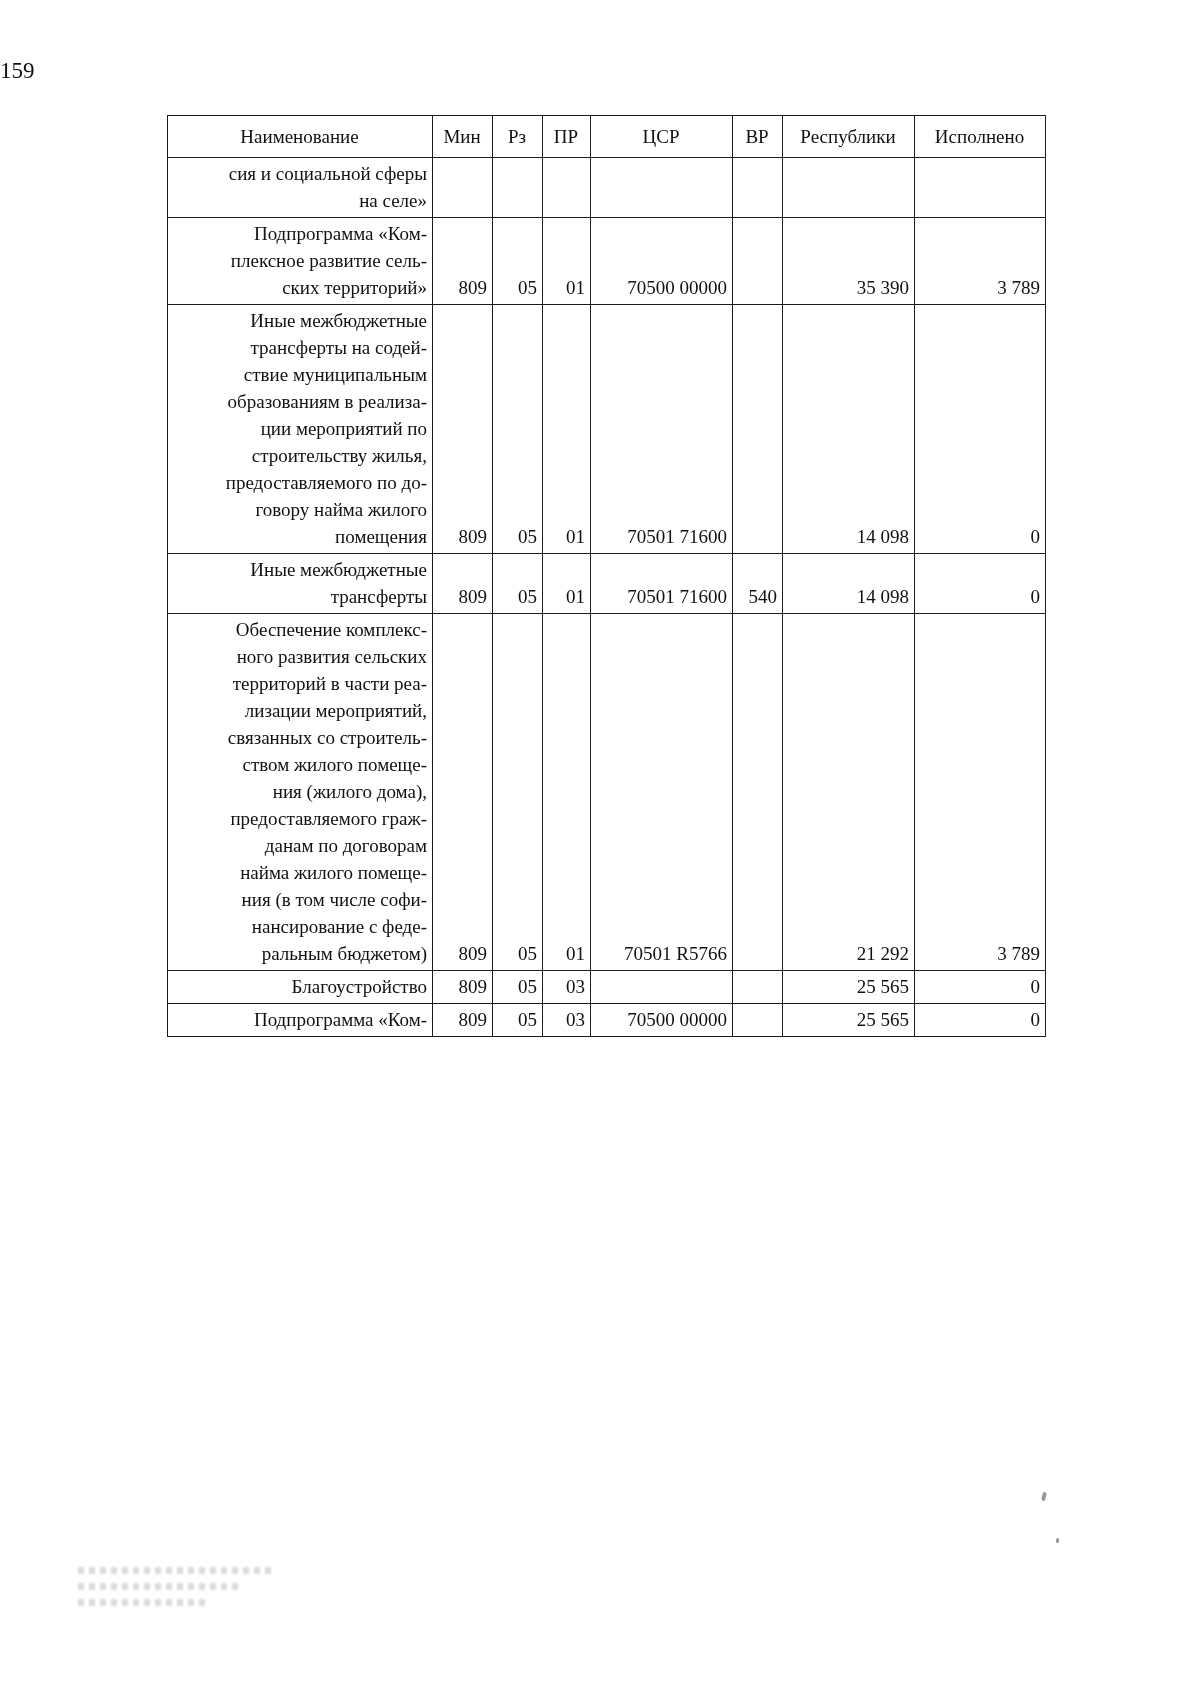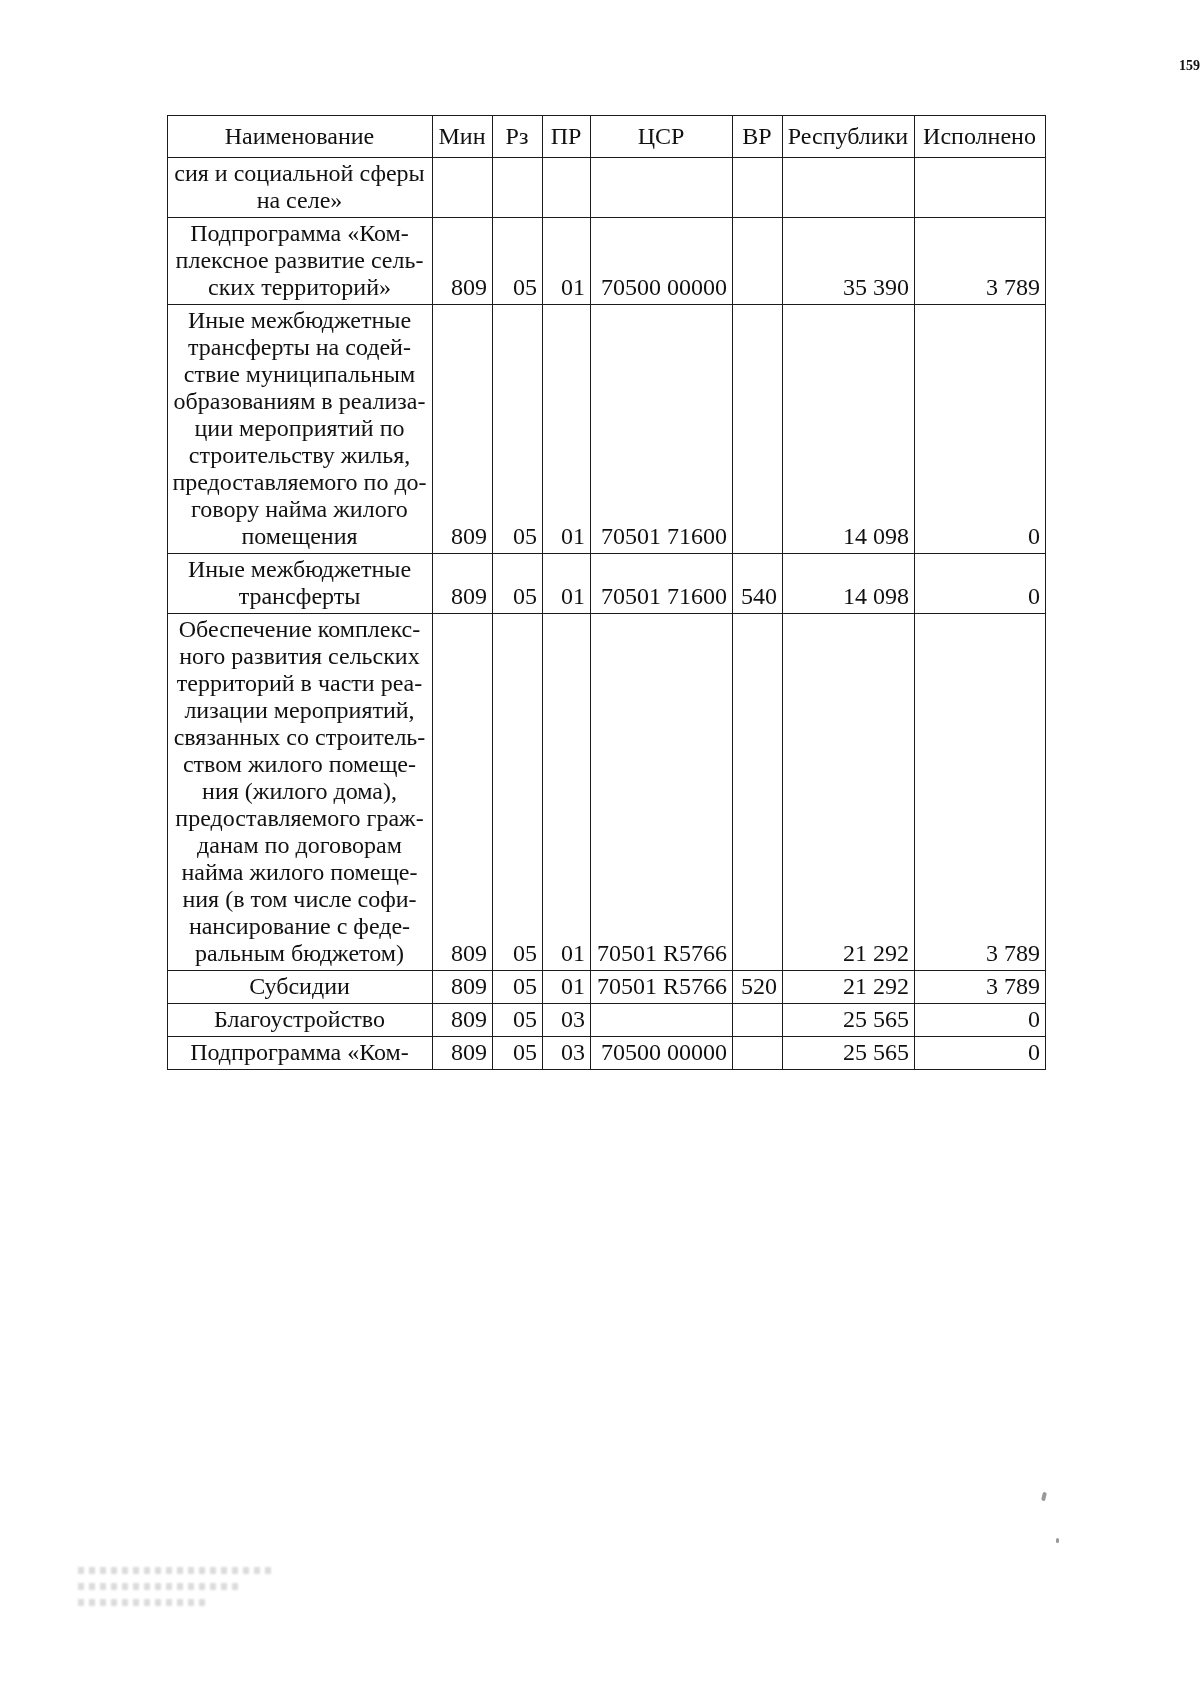--- a/index.html
+++ b/index.html
@@ -13,7 +13,7 @@
   }
   .page-number {
     position:absolute; top:58px; left:0; width:100%;
-    text-align:right; font-size:14px;font-weight:bold;
+    text-align:left; font-size:23px;
   }
   .table-wrap {
     position:absolute; left:167px; top:115px; width:878px;

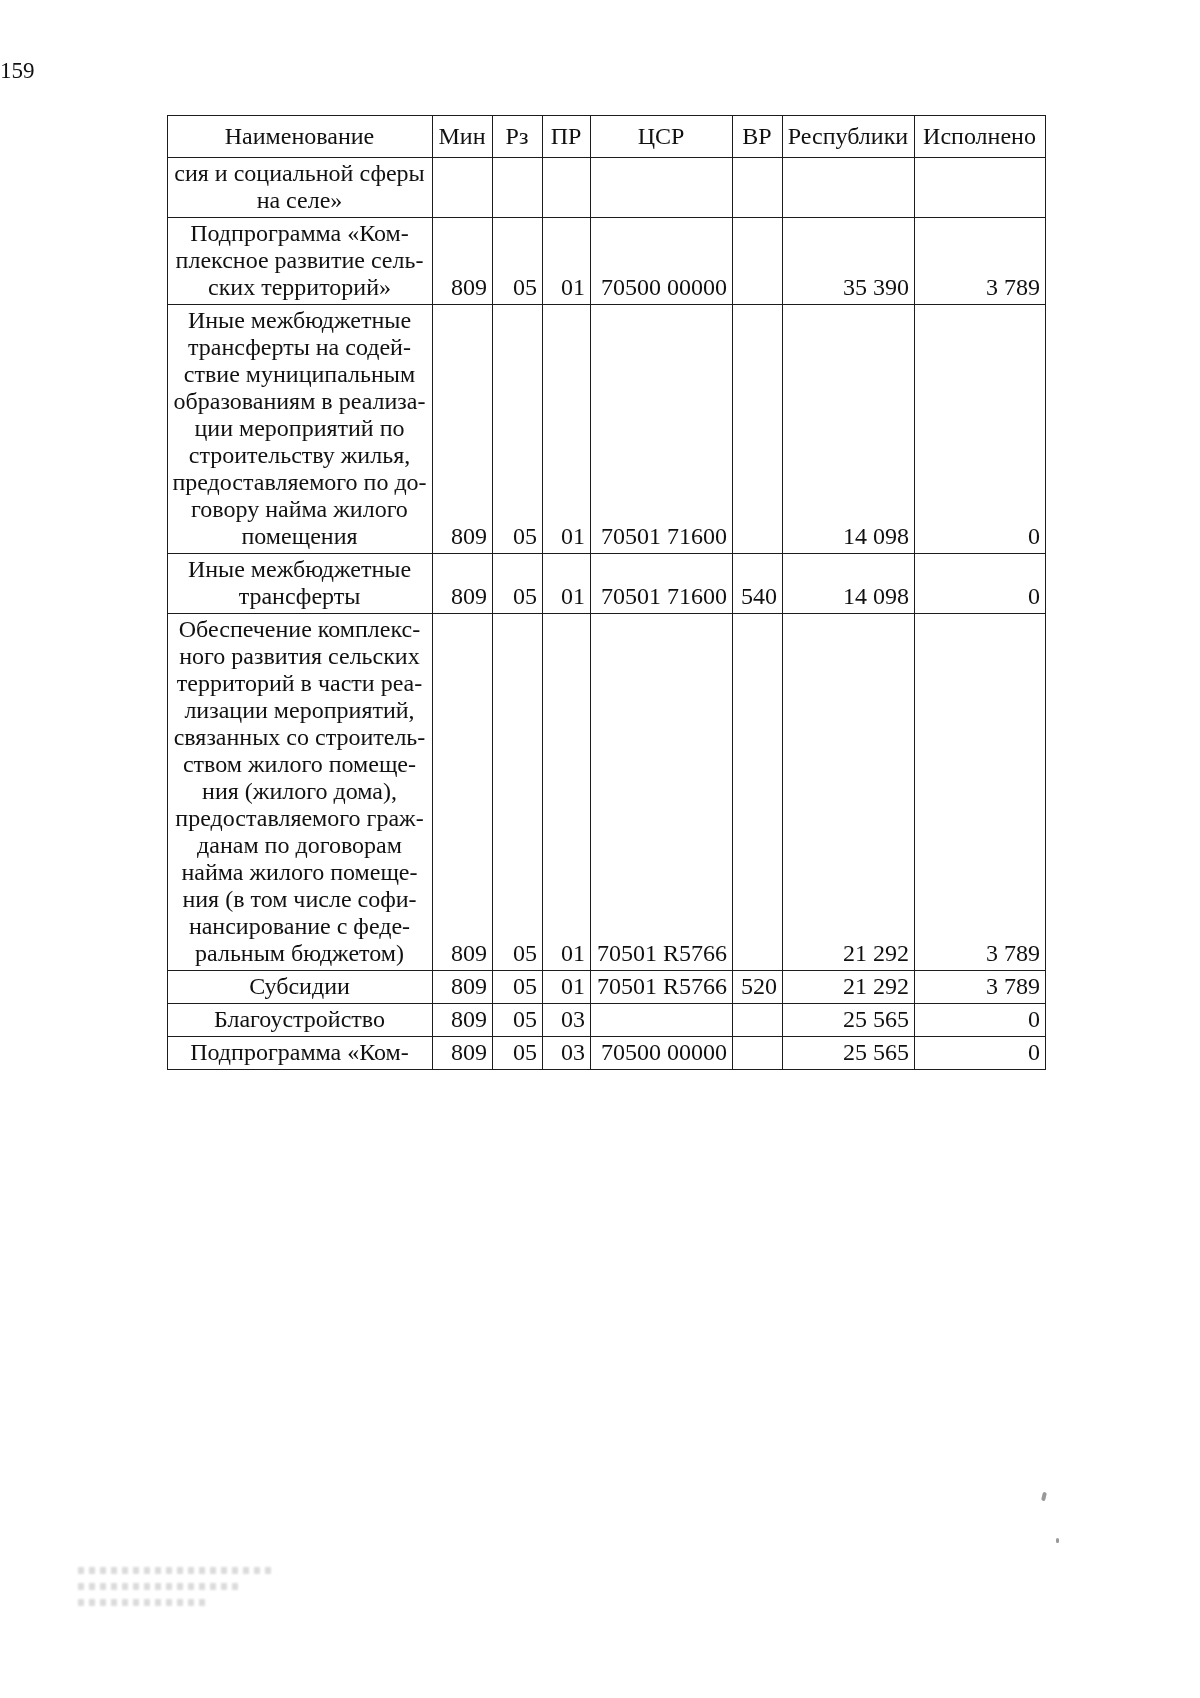--- a/index.html
+++ b/index.html
@@ -22,7 +22,7 @@
     border-collapse:collapse;
     table-layout:fixed;
     width:100%;
-    font-size:24px;
+    font-size:19px;
     padding-left:16px;
   }
   table.budget th, table.budget td {

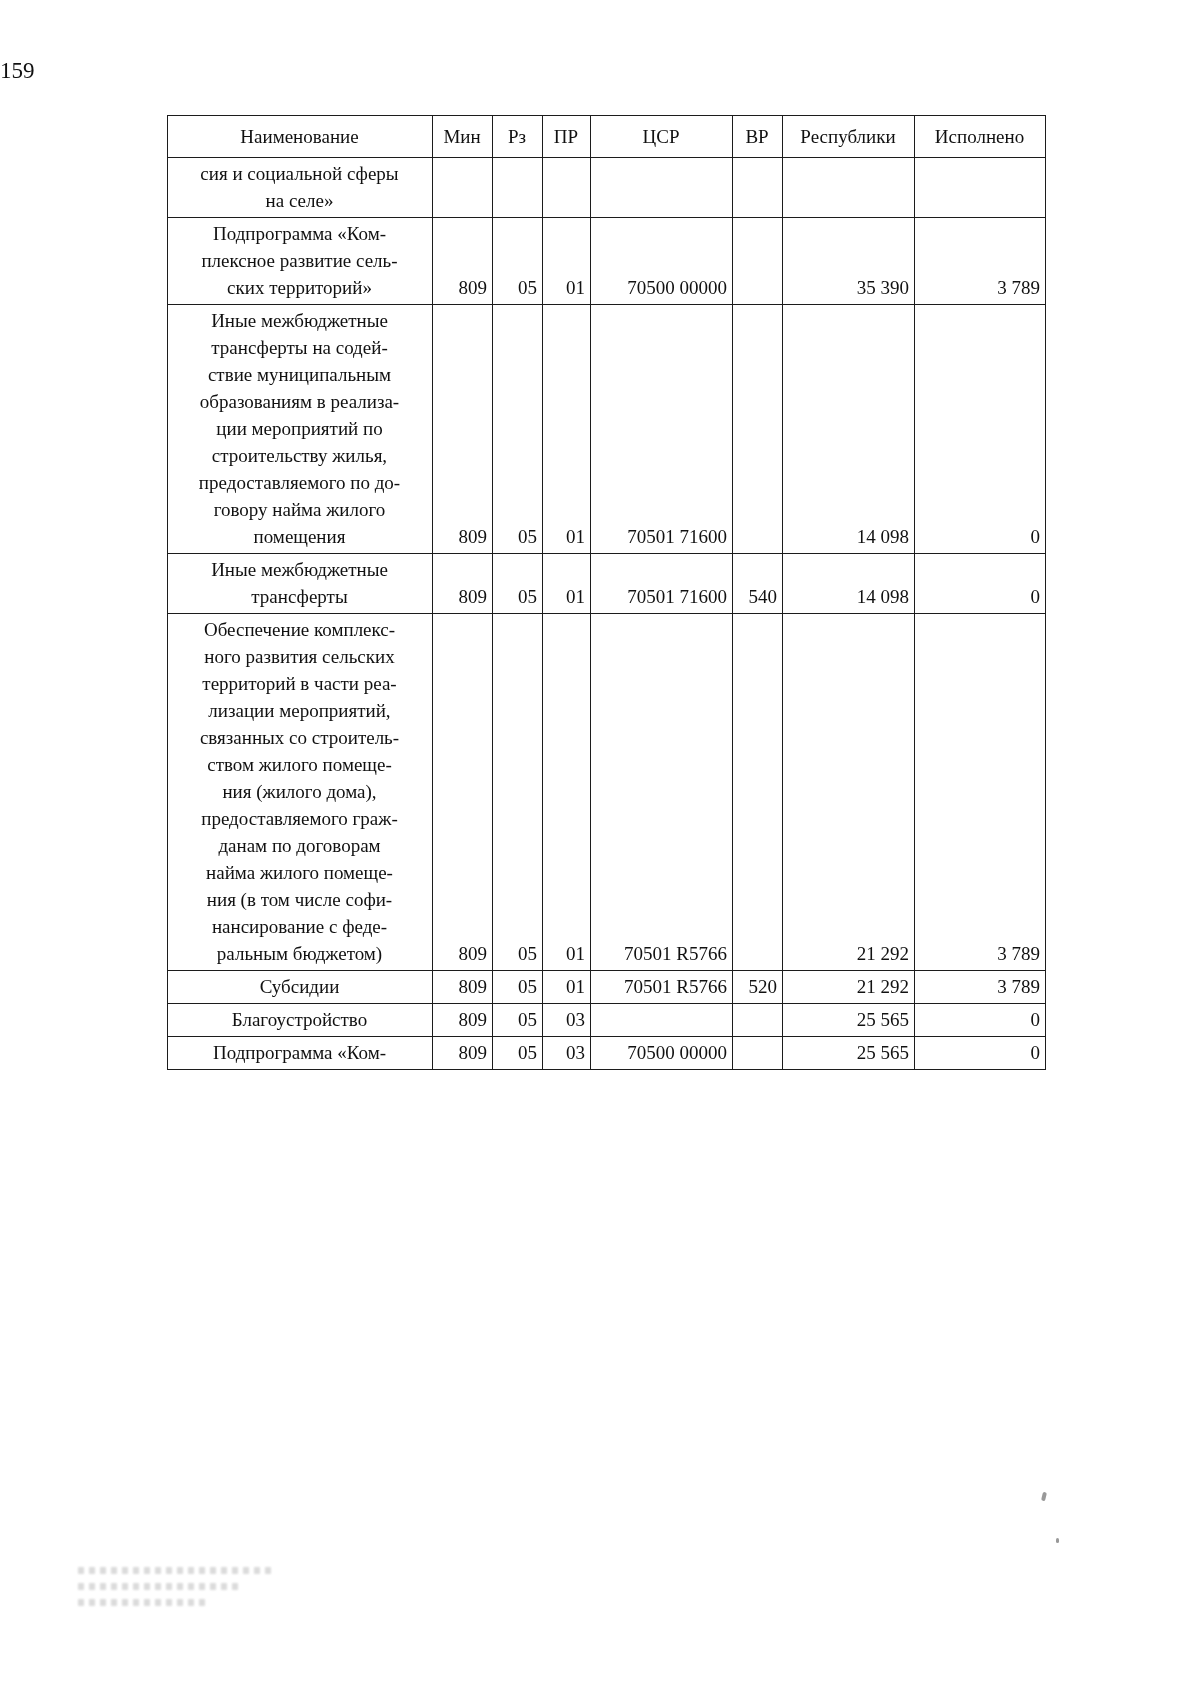--- a/index.html
+++ b/index.html
@@ -38,7 +38,7 @@
     vertical-align:middle;
   }
   td.name {
-    text-align:center;
+    text-align:right;
     vertical-align:top;
     white-space:pre-line;
     padding-left:3px;

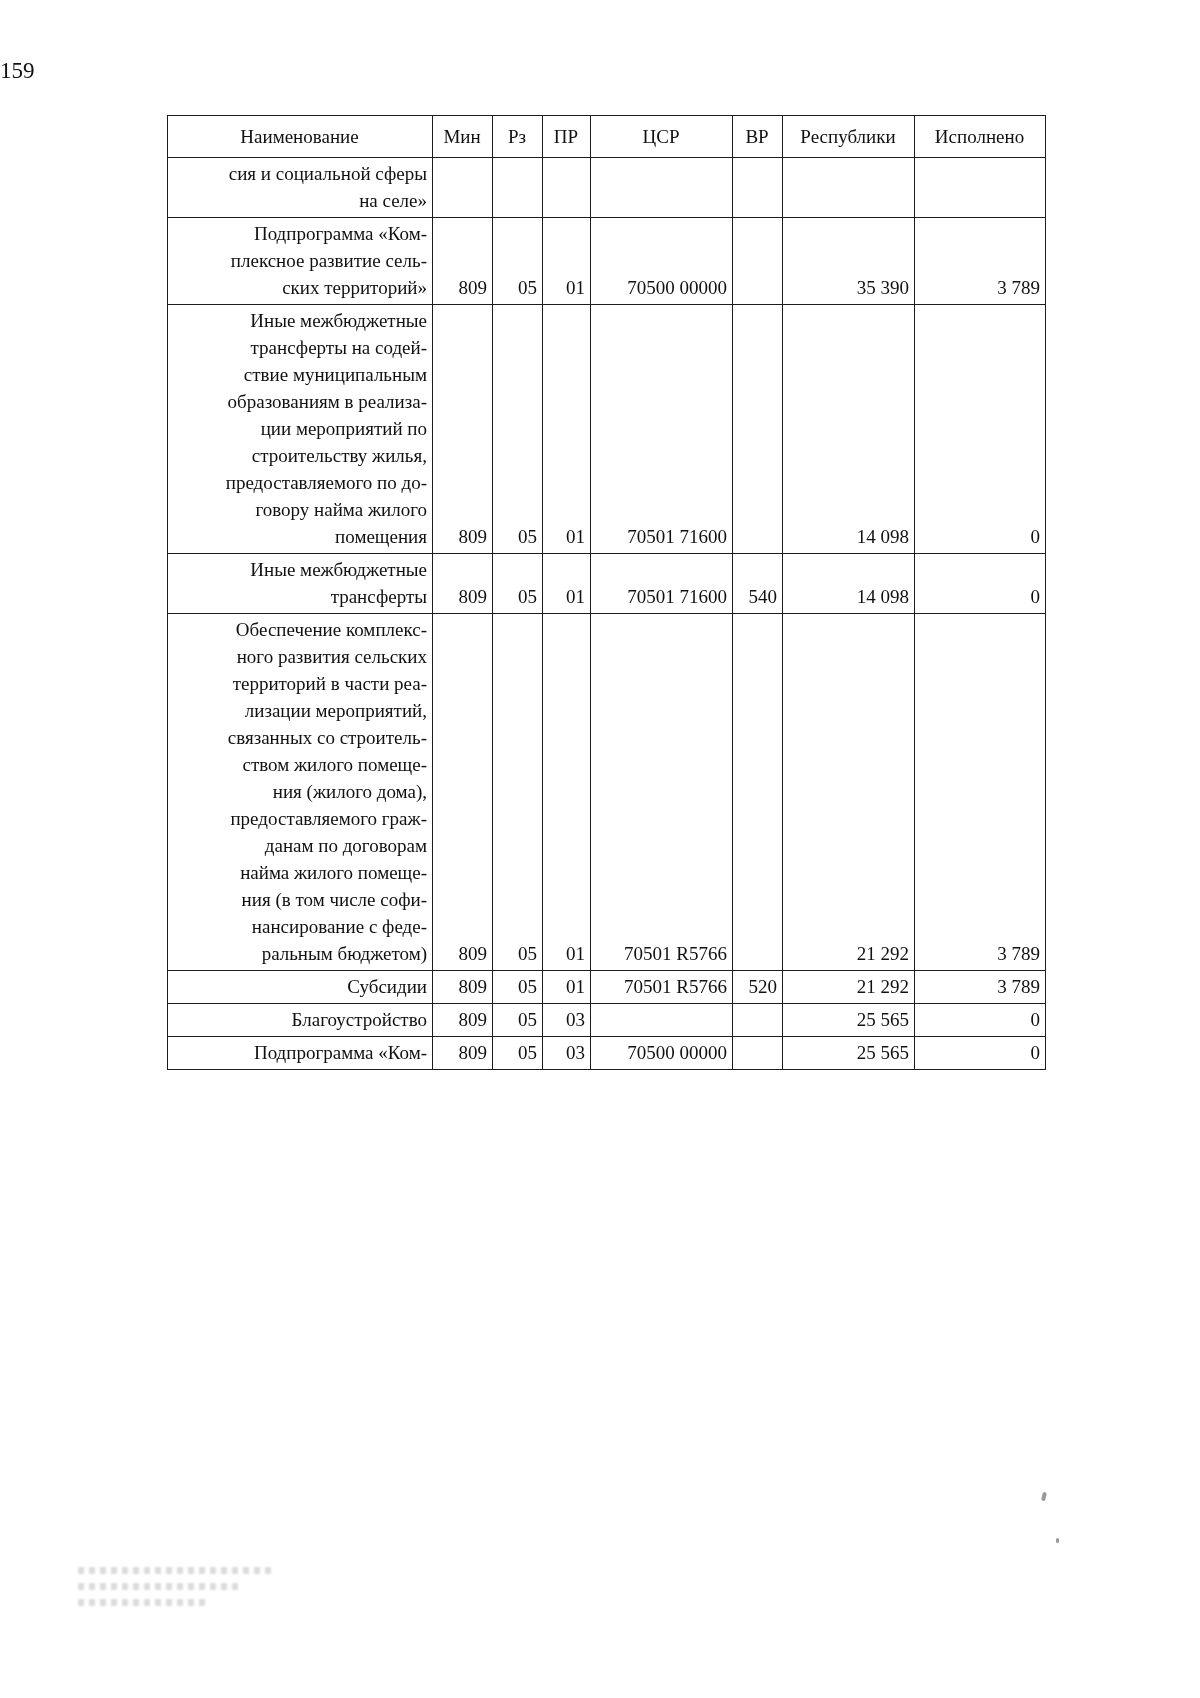--- a/index.html
+++ b/index.html
@@ -173,16 +173,6 @@
             <td class="num">3 789</td>
           </tr>
           <tr>
-            <td class="name">Субсидии</td>
-            <td class="num">809</td>
-            <td class="num">05</td>
-            <td class="num">01</td>
-            <td class="num">70501 R5766</td>
-            <td class="num">520</td>
-            <td class="num">21 292</td>
-            <td class="num">3 789</td>
-          </tr>
-          <tr>
             <td class="name">Благоустройство</td>
             <td class="num">809</td>
             <td class="num">05</td>

